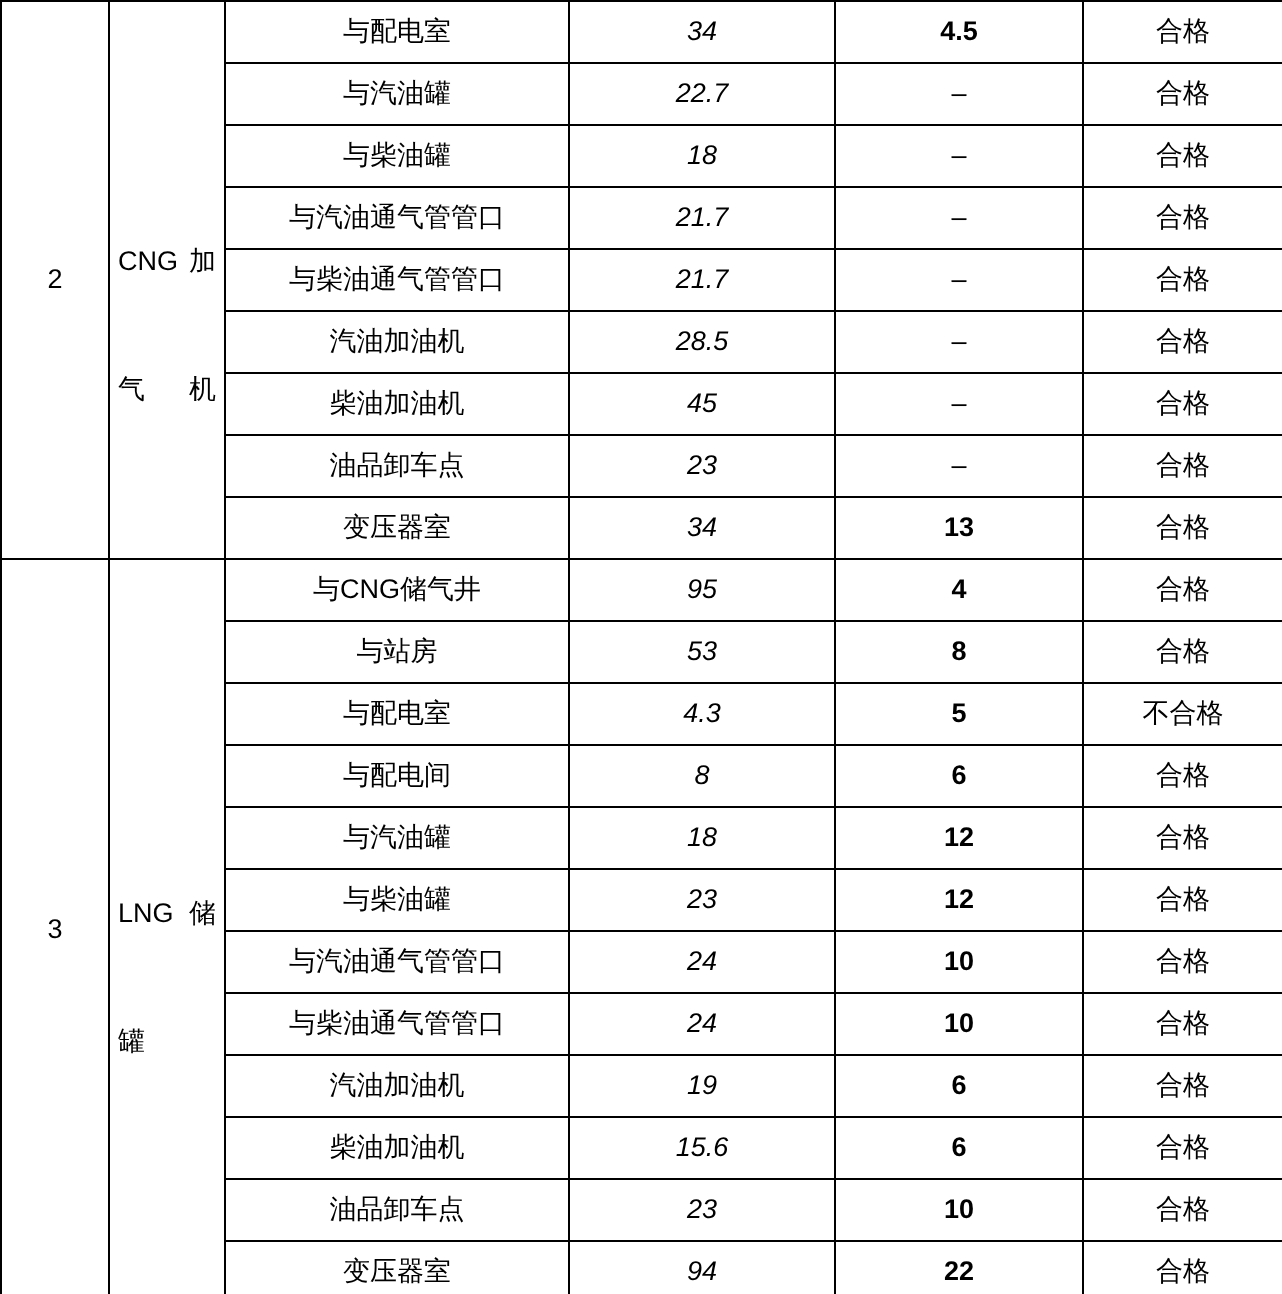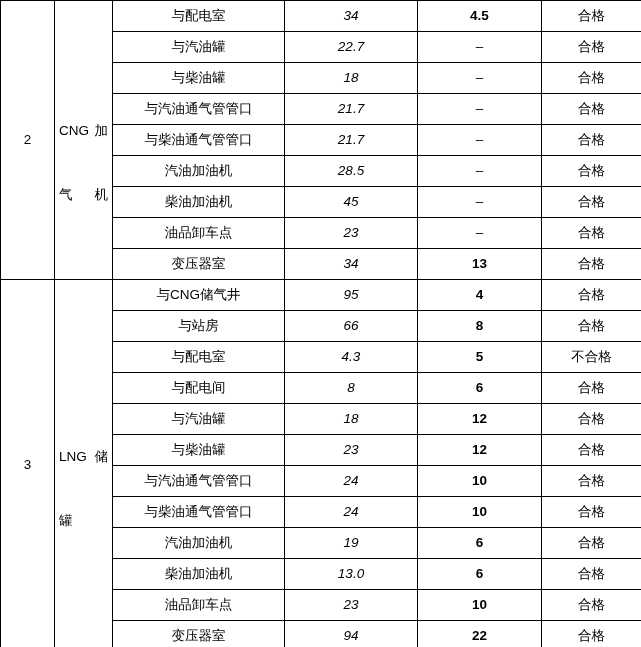--- a/index.html
+++ b/index.html
@@ -158,7 +158,7 @@
       </tr>
       <tr>
         <td class="item">与站房</td>
-        <td class="v1">66</td>
+        <td class="v1">53</td>
         <td class="v2">8</td>
         <td class="res">合格</td>
       </tr>

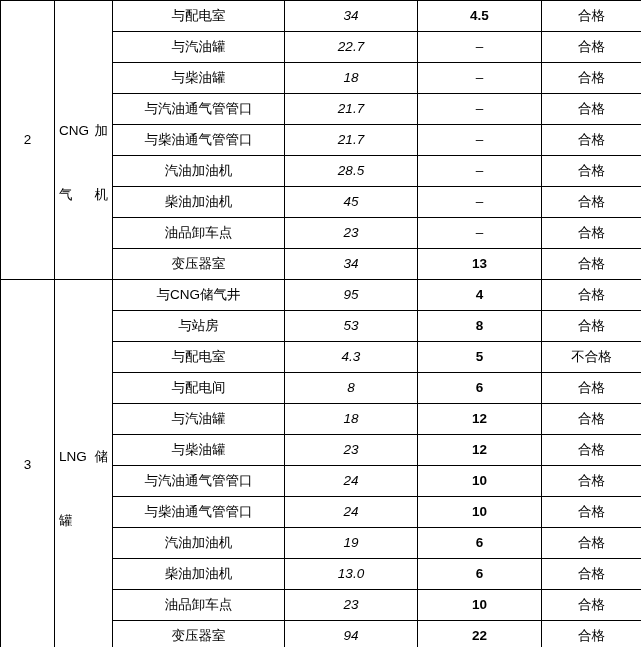--- a/index.html
+++ b/index.html
@@ -206,7 +206,7 @@
       </tr>
       <tr>
         <td class="item">柴油加油机</td>
-        <td class="v1">13.0</td>
+        <td class="v1">15.6</td>
         <td class="v2">6</td>
         <td class="res">合格</td>
       </tr>

